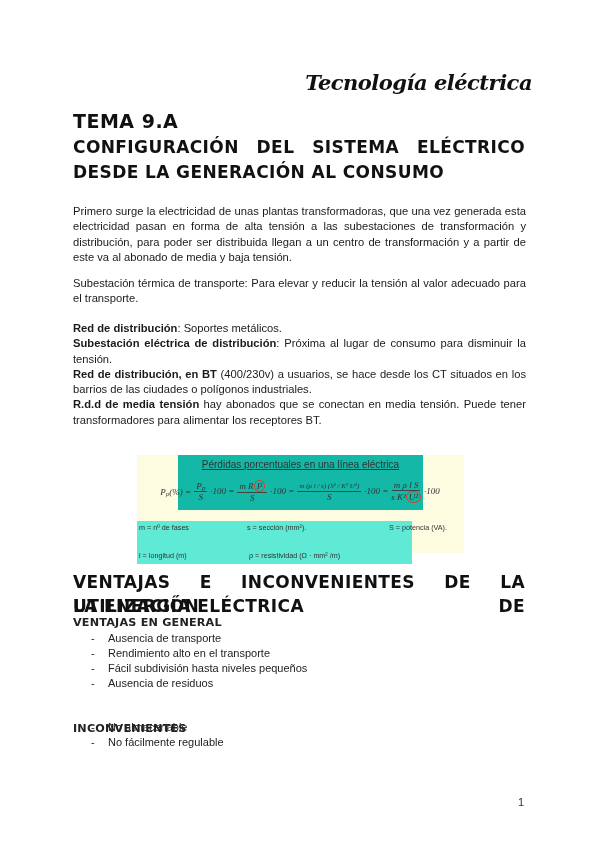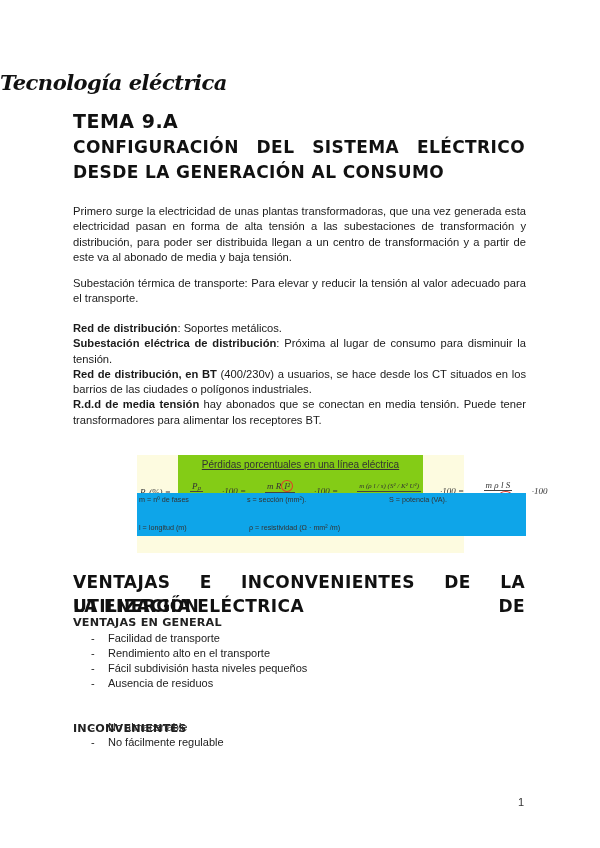--- a/index.html
+++ b/index.html
@@ -5,7 +5,7 @@
     html, body { margin: 0; padding: 0; background: #ffffff; }
     body { width: 600px; height: 848px; position: relative; overflow: hidden; font-family: "Liberation Sans", sans-serif; color: #1a1a1a; }
     .page { position: absolute; left: 0; top: 0; width: 600px; height: 848px; }
-    .doc-title { position: absolute; left: 0; top: 70px; width: 532px; text-align: left; font-family: "DejaVu Serif", serif; font-style: italic; font-weight: bold; font-size: 21px; letter-spacing: -0.5px; color: #111; }
+    .doc-title { position: absolute; left: 0; top: 70px; width: 532px; text-align: right; font-family: "DejaVu Serif", serif; font-style: italic; font-weight: bold; font-size: 21px; letter-spacing: -0.5px; color: #111; }
     .tema { position: absolute; left: 73px; top: 110px; font-family: "DejaVu Sans", sans-serif; font-weight: bold; font-size: 19px; letter-spacing: 0.5px; color: #111; }
     .h1 { position: absolute; left: 73px; width: 452px; font-family: "DejaVu Sans", sans-serif; font-weight: bold; font-size: 17px; line-height: 24px; color: #111; letter-spacing: 0.4px; }
     .h1.just { text-align: justify; text-align-last: justify; }

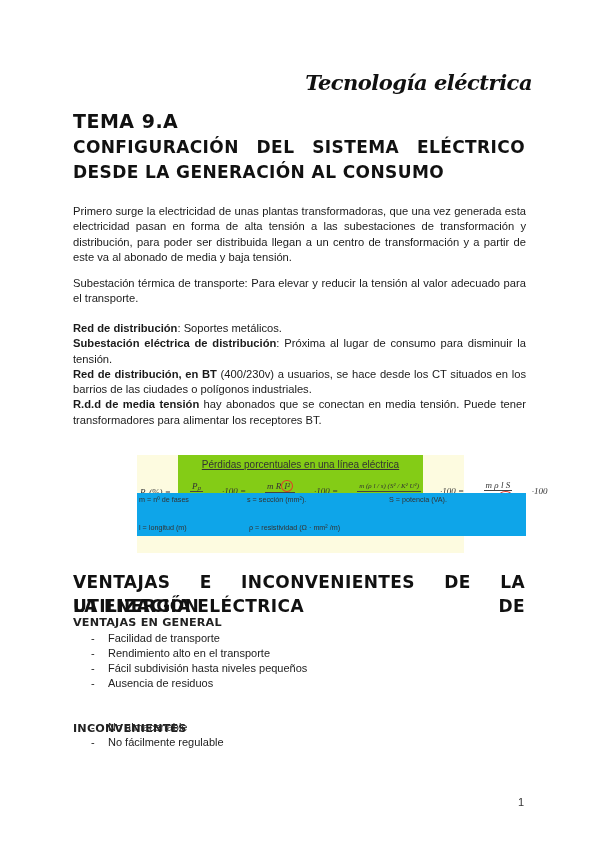--- a/index.html
+++ b/index.html
@@ -12,7 +12,7 @@
     .para { position: absolute; left: 73px; width: 453px; font-size: 11.2px; line-height: 15.3px; text-align: justify; color: #1a1a1a; }
     .para b { font-weight: bold; }
     .figure { position: absolute; left: 137px; top: 455px; width: 327px; height: 98px; background: #fdfbe0; }
-    .fig-green { position: absolute; left: 41px; top: 0px; width: 245px; height: 55px; background: #84cc16; }
+    .fig-green { position: absolute; left: 41px; top: 0px; width: 245px; height: 55px; background: #14b8a6; }
     .fig-green-title { position: absolute; left: 0; top: 4px; width: 245px; text-align: center; font-size: 10px; text-decoration: underline; color: #333; }
     .fig-formula { position: absolute; left: -38px; top: 18px; width: 320px; height: 36px; font-family: "Liberation Serif", serif; font-style: italic; font-size: 9px; color: #333; display: flex; align-items: center; gap: 19px; white-space: nowrap; }
     .frac { display: inline-flex; flex-direction: column; align-items: center; line-height: 10px; }

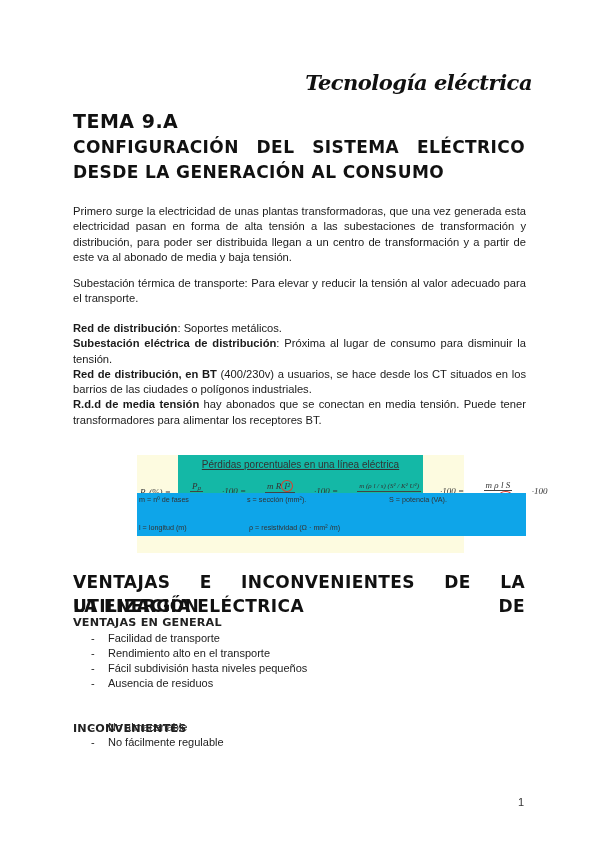--- a/index.html
+++ b/index.html
@@ -14,7 +14,7 @@
     .figure { position: absolute; left: 137px; top: 455px; width: 327px; height: 98px; background: #fdfbe0; }
     .fig-green { position: absolute; left: 41px; top: 0px; width: 245px; height: 55px; background: #14b8a6; }
     .fig-green-title { position: absolute; left: 0; top: 4px; width: 245px; text-align: center; font-size: 10px; text-decoration: underline; color: #333; }
-    .fig-formula { position: absolute; left: -38px; top: 18px; width: 320px; height: 36px; font-family: "Liberation Serif", serif; font-style: italic; font-size: 9px; color: #333; display: flex; align-items: center; gap: 19px; white-space: nowrap; }
+    .fig-formula { position: absolute; left: -38px; top: 18px; width: 320px; height: 36px; font-family: "Liberation Serif", serif; font-style: italic; font-size: 9px; color: #333; display: flex; align-items: center; gap: 3px; white-space: nowrap; justify-content: center; }
     .frac { display: inline-flex; flex-direction: column; align-items: center; line-height: 10px; }
     .frac .num { border-bottom: 1px solid #444; padding: 0 2px; }
     .circ { display: inline-block; border: 1.2px solid #e23a2a; border-radius: 50%; padding: 0 2px; }

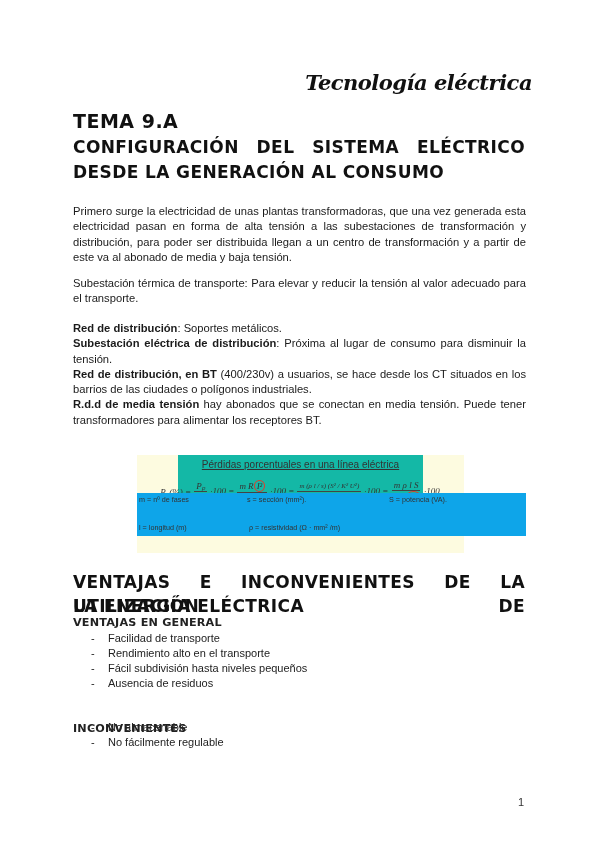--- a/index.html
+++ b/index.html
@@ -18,7 +18,7 @@
     .frac { display: inline-flex; flex-direction: column; align-items: center; line-height: 10px; }
     .frac .num { border-bottom: 1px solid #444; padding: 0 2px; }
     .circ { display: inline-block; border: 1.2px solid #e23a2a; border-radius: 50%; padding: 0 2px; }
-    .fig-legend { position: absolute; left: 0; top: 38px; width: 389px; height: 43px; background: #0ea5e9; font-size: 7.2px; color: #333; }
+    .fig-legend { position: absolute; left: 0; top: 66px; width: 275px; height: 43px; background: #5eead4; font-size: 7.2px; color: #333; }
     .leg-row { position: absolute; left: 2px; width: 322px; height: 13px; }
     .leg-cell { position: absolute; top: 0; white-space: nowrap; }
     .subhead { position: absolute; left: 73px; font-family: "DejaVu Sans", sans-serif; font-weight: bold; font-size: 11.2px; color: #222; letter-spacing: 0.2px; }

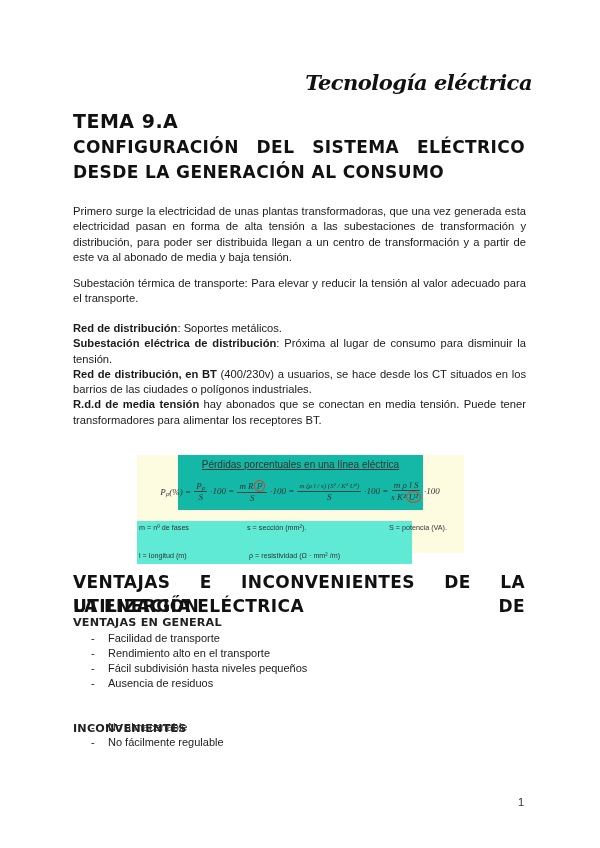--- a/index.html
+++ b/index.html
@@ -92,7 +92,7 @@
 
   <div class="subhead" style="top:616px;">VENTAJAS EN GENERAL</div>
   <ul class="ul" style="top:631px;">
-    <li><span class="dash">-</span><span>Facilidad de transporte</span></li>
+    <li><span class="dash">-</span><span>Ausencia de transporte</span></li>
     <li><span class="dash">-</span><span>Rendimiento alto en el transporte</span></li>
     <li><span class="dash">-</span><span>Fácil subdivisión hasta niveles pequeños</span></li>
     <li><span class="dash">-</span><span>Ausencia de residuos</span></li>

